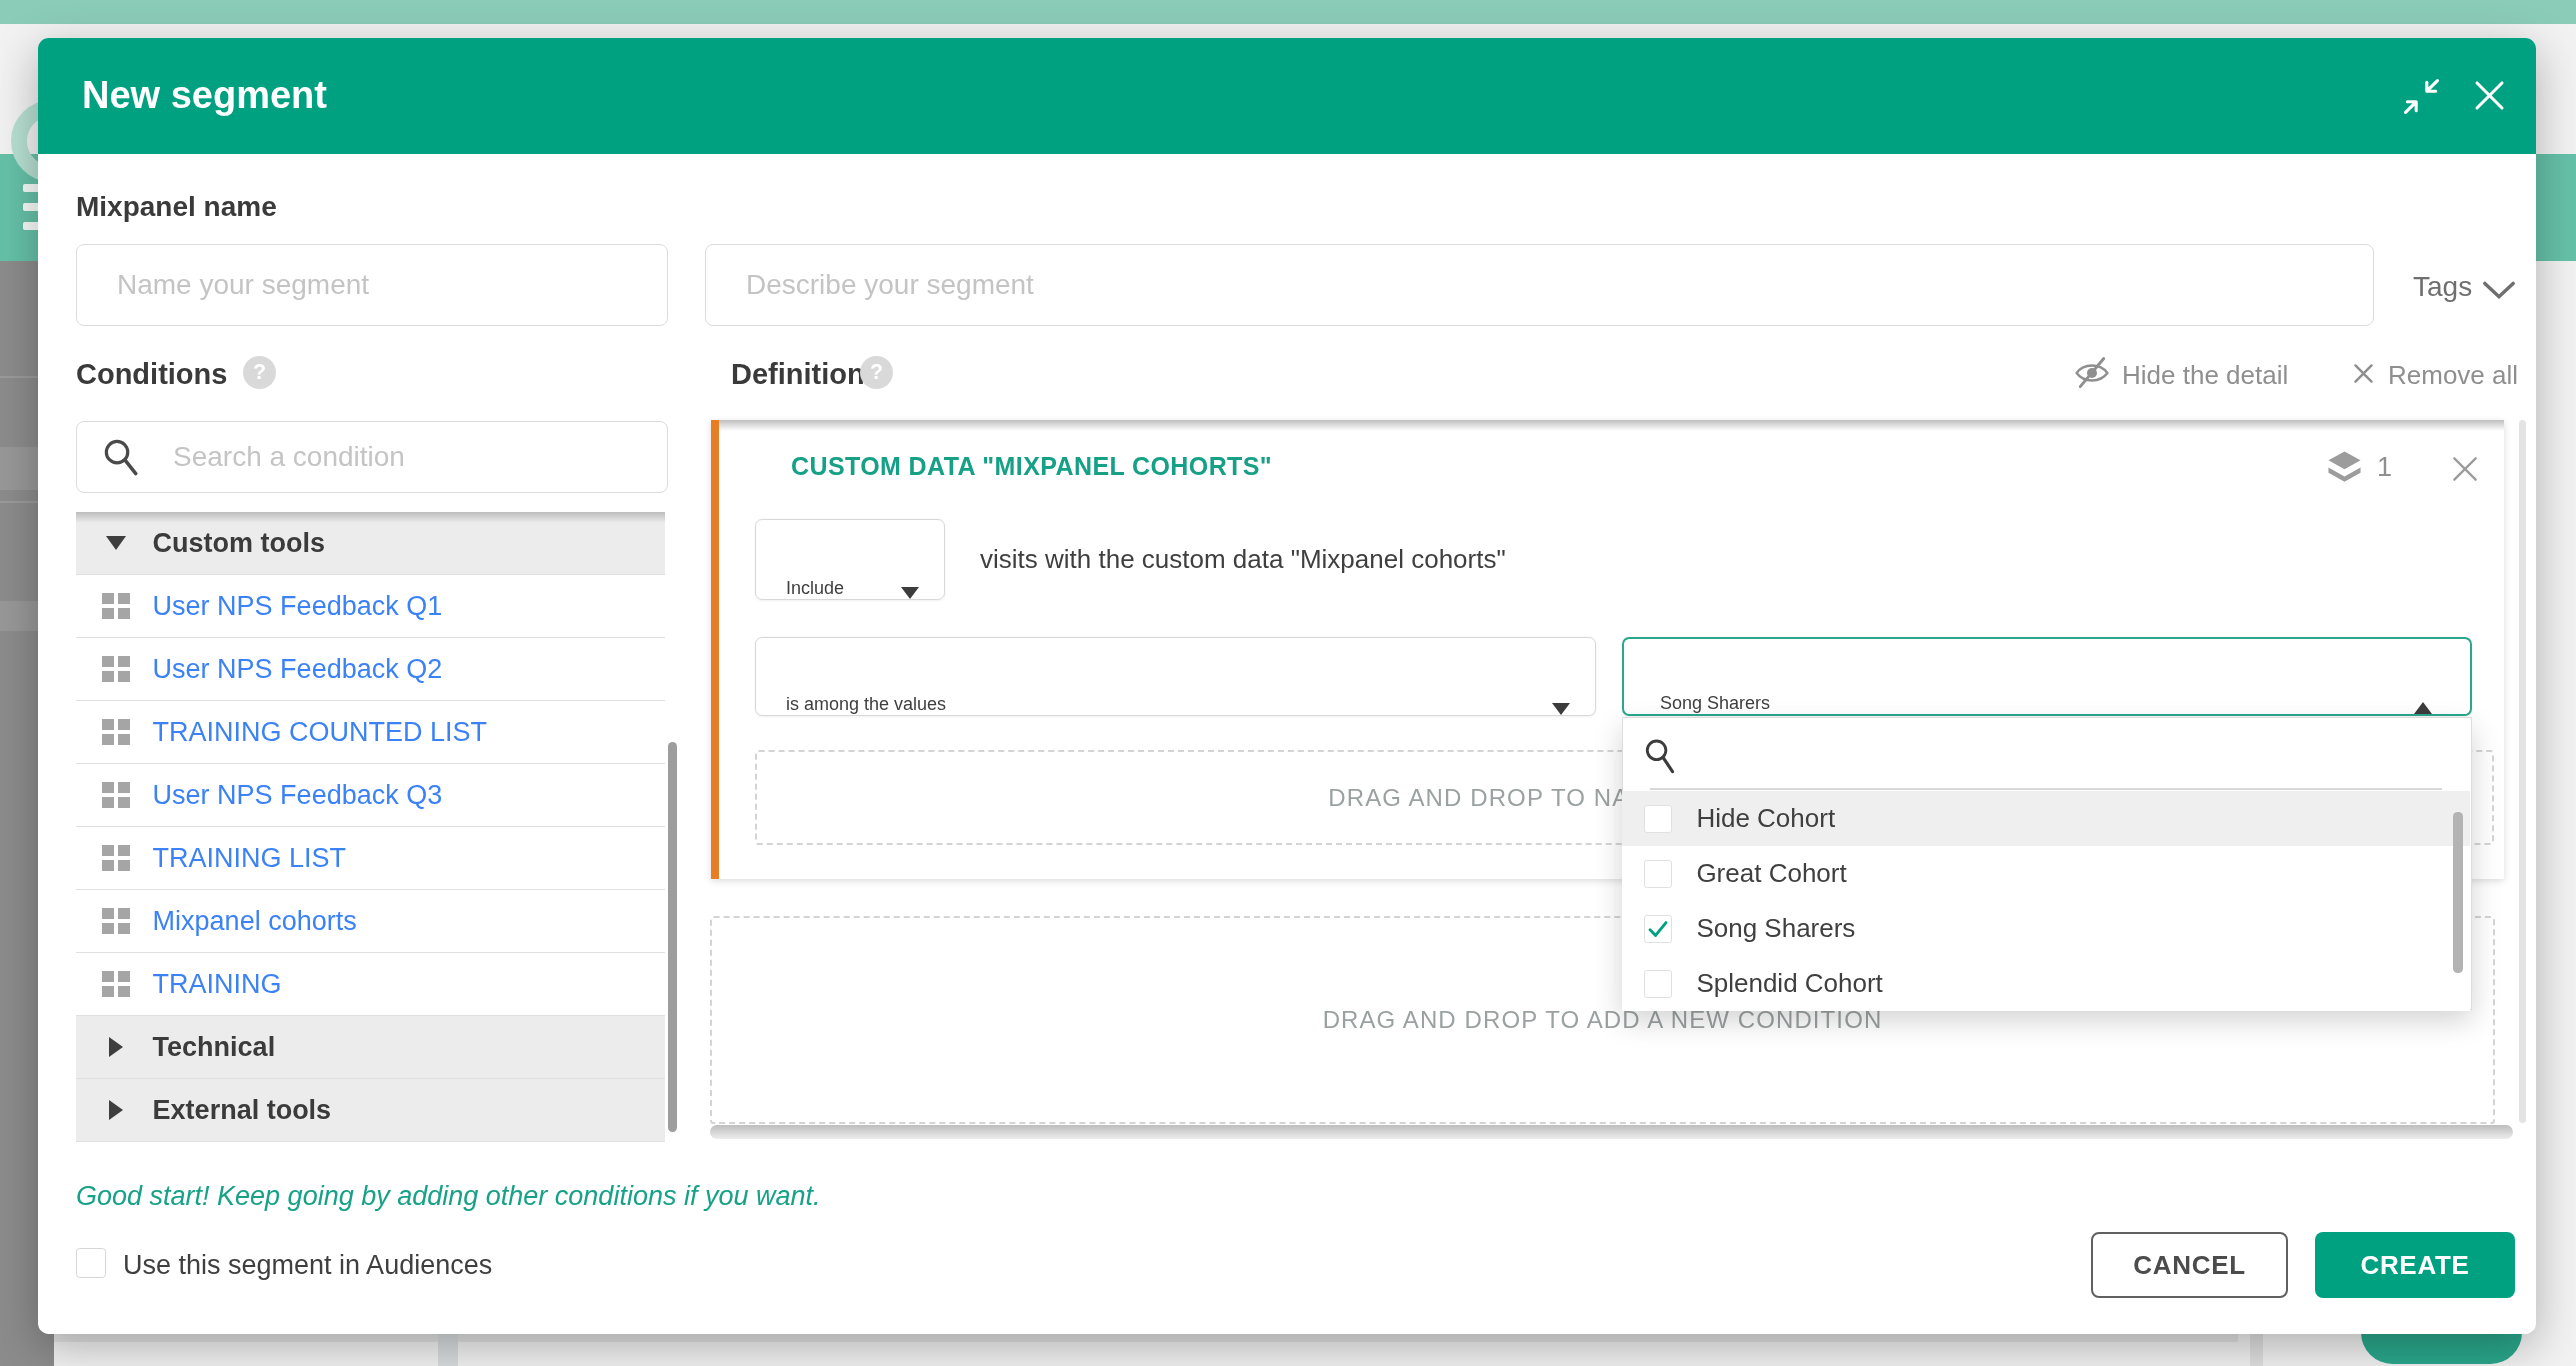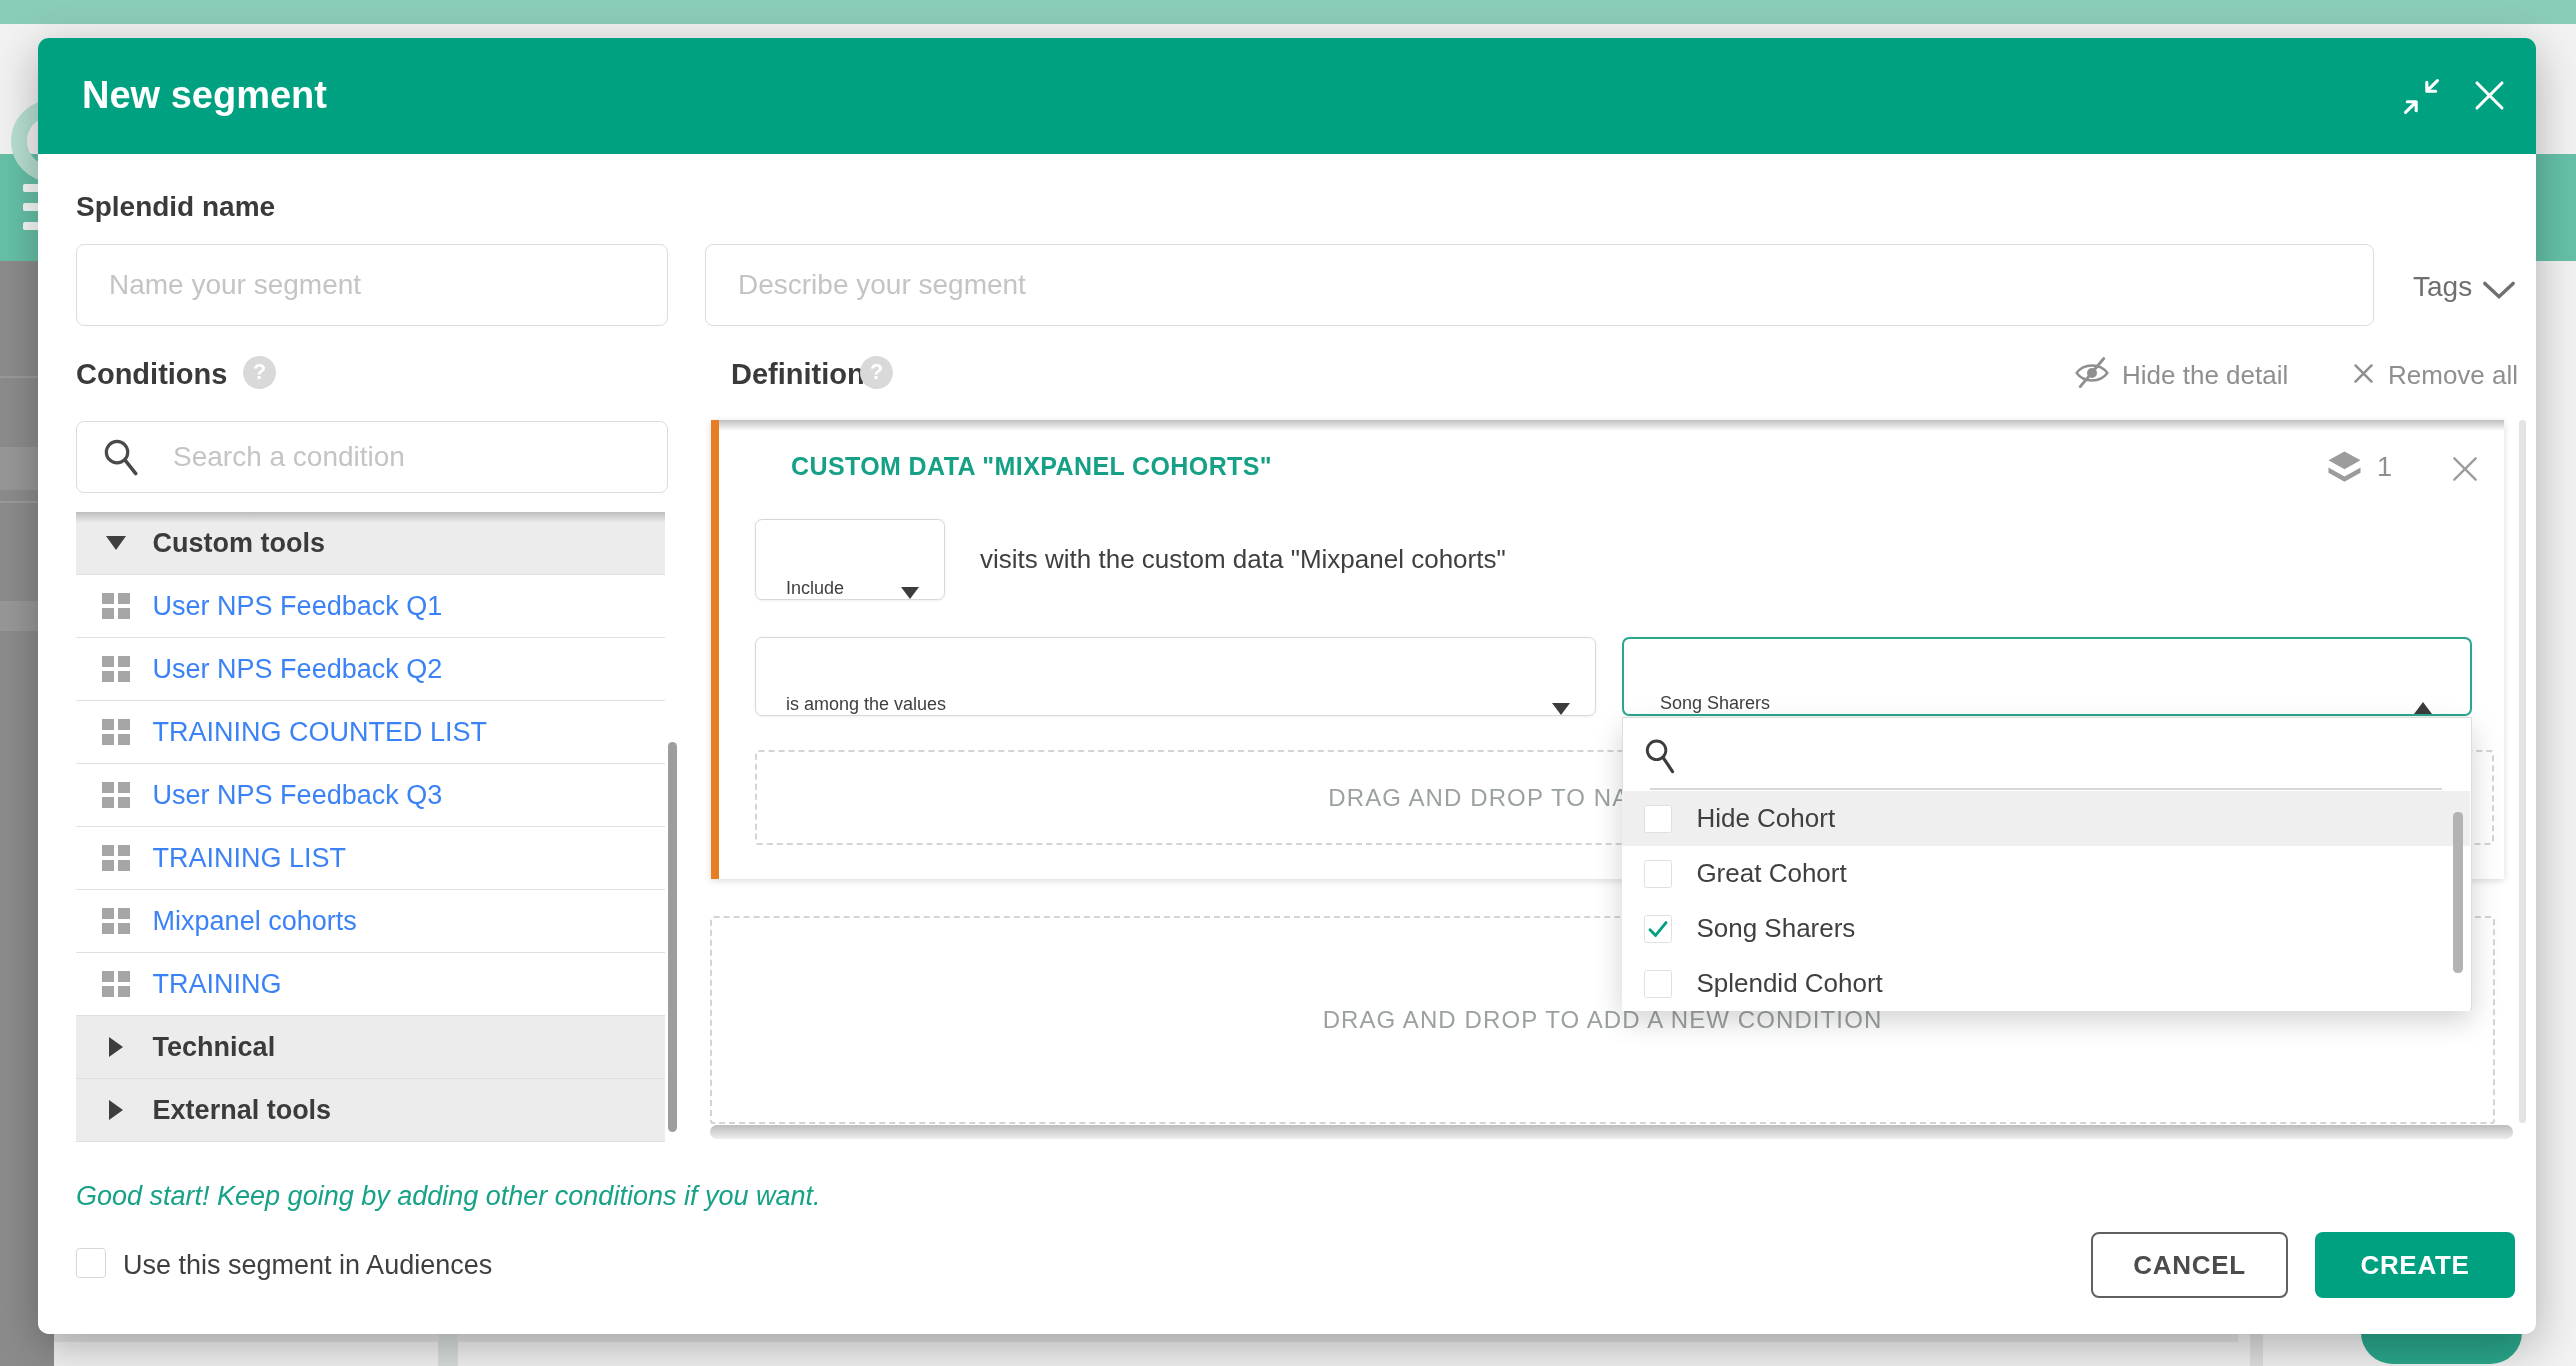--- a/index.html
+++ b/index.html
@@ -142,7 +142,7 @@
     </svg>
   </div>
 
-  <div class="abs label-bold" style="left:76px;top:191px">Splendid name</div>
+  <div class="abs label-bold" style="left:76px;top:191px">Mixpanel name</div>
   <input class="abs tinput" style="left: 76px; top: 244px; width: 592px; height: 82px;" placeholder="Name your segment">
   <input class="abs tinput" style="left: 705px; top: 244px; width: 1669px; height: 82px;" placeholder="Describe your segment">
   <div class="abs tags-label" style="left:2413px;top:271px">Tags</div>

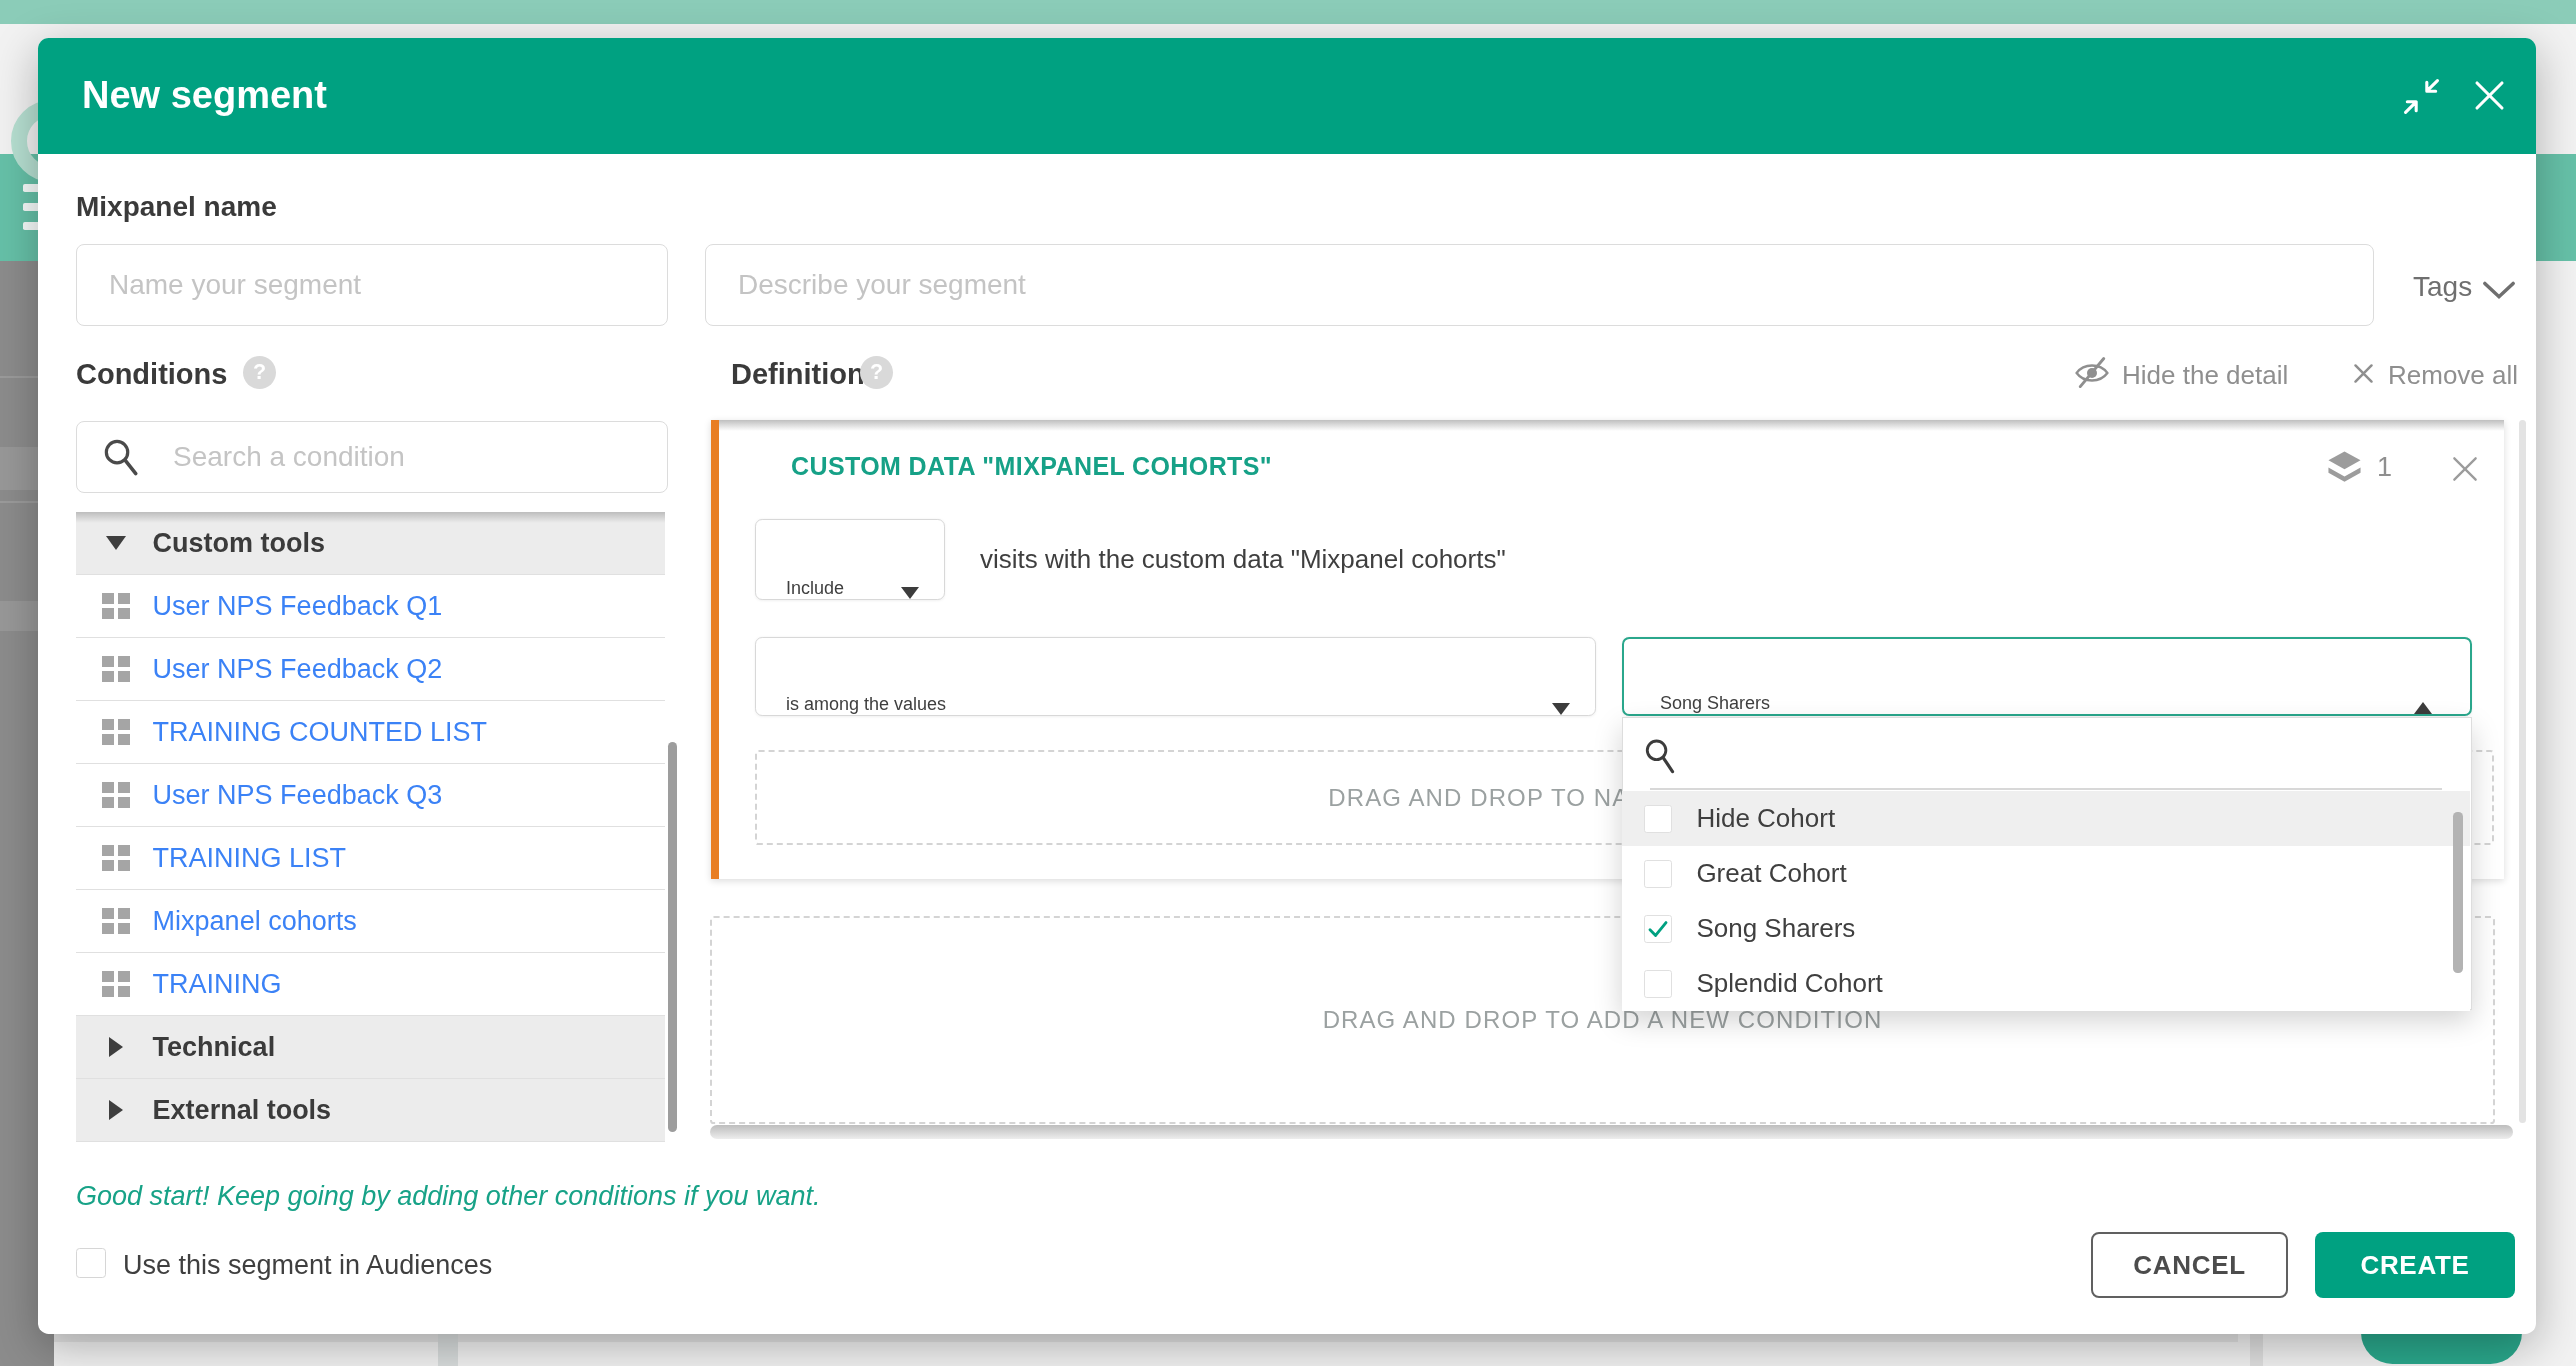--- a/index.html
+++ b/index.html
@@ -33,7 +33,7 @@
           display:flex; align-items:center; justify-content:center; z-index:10; }
 
   .tinput { border:1.8px solid #dcdcdc; border-radius:8px; background:#fff; font-size:28px; color:#3f3f3f;
-            padding-left:32px; z-index:10; outline:none; }
+            padding-left:40px; z-index:10; outline:none; }
   .tinput::placeholder { color:#c4c4c4; }
 
   .tags-label { font-size:28px; color:#6f6f6f; z-index:10; }

